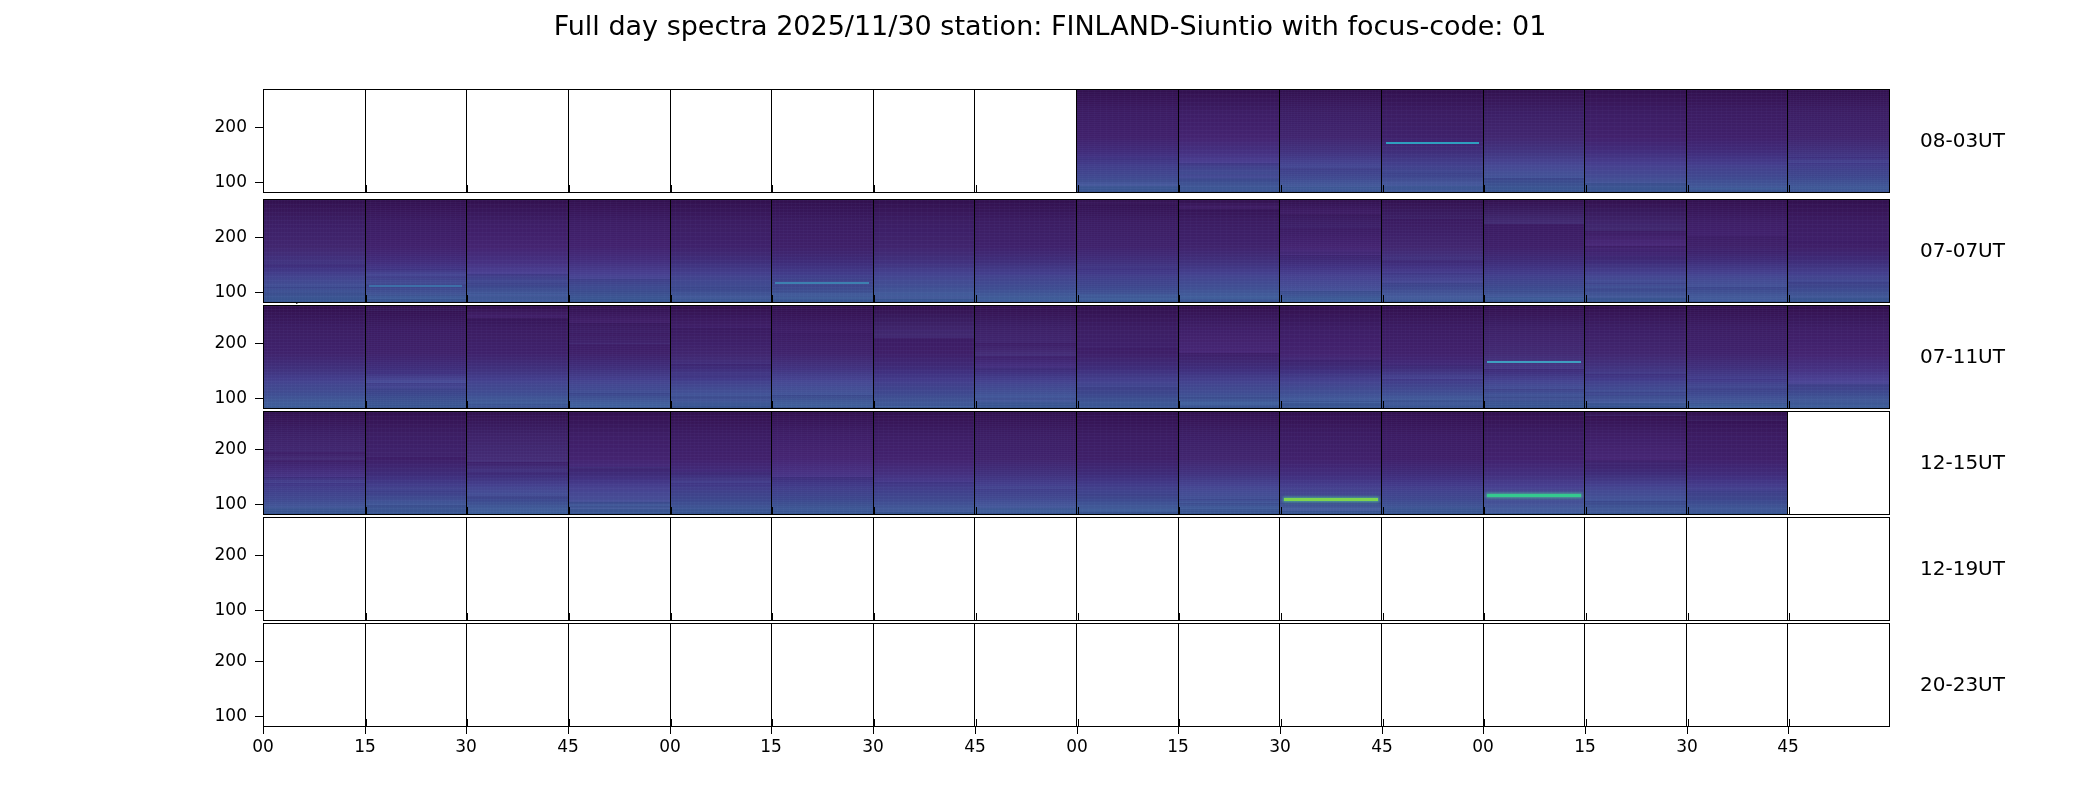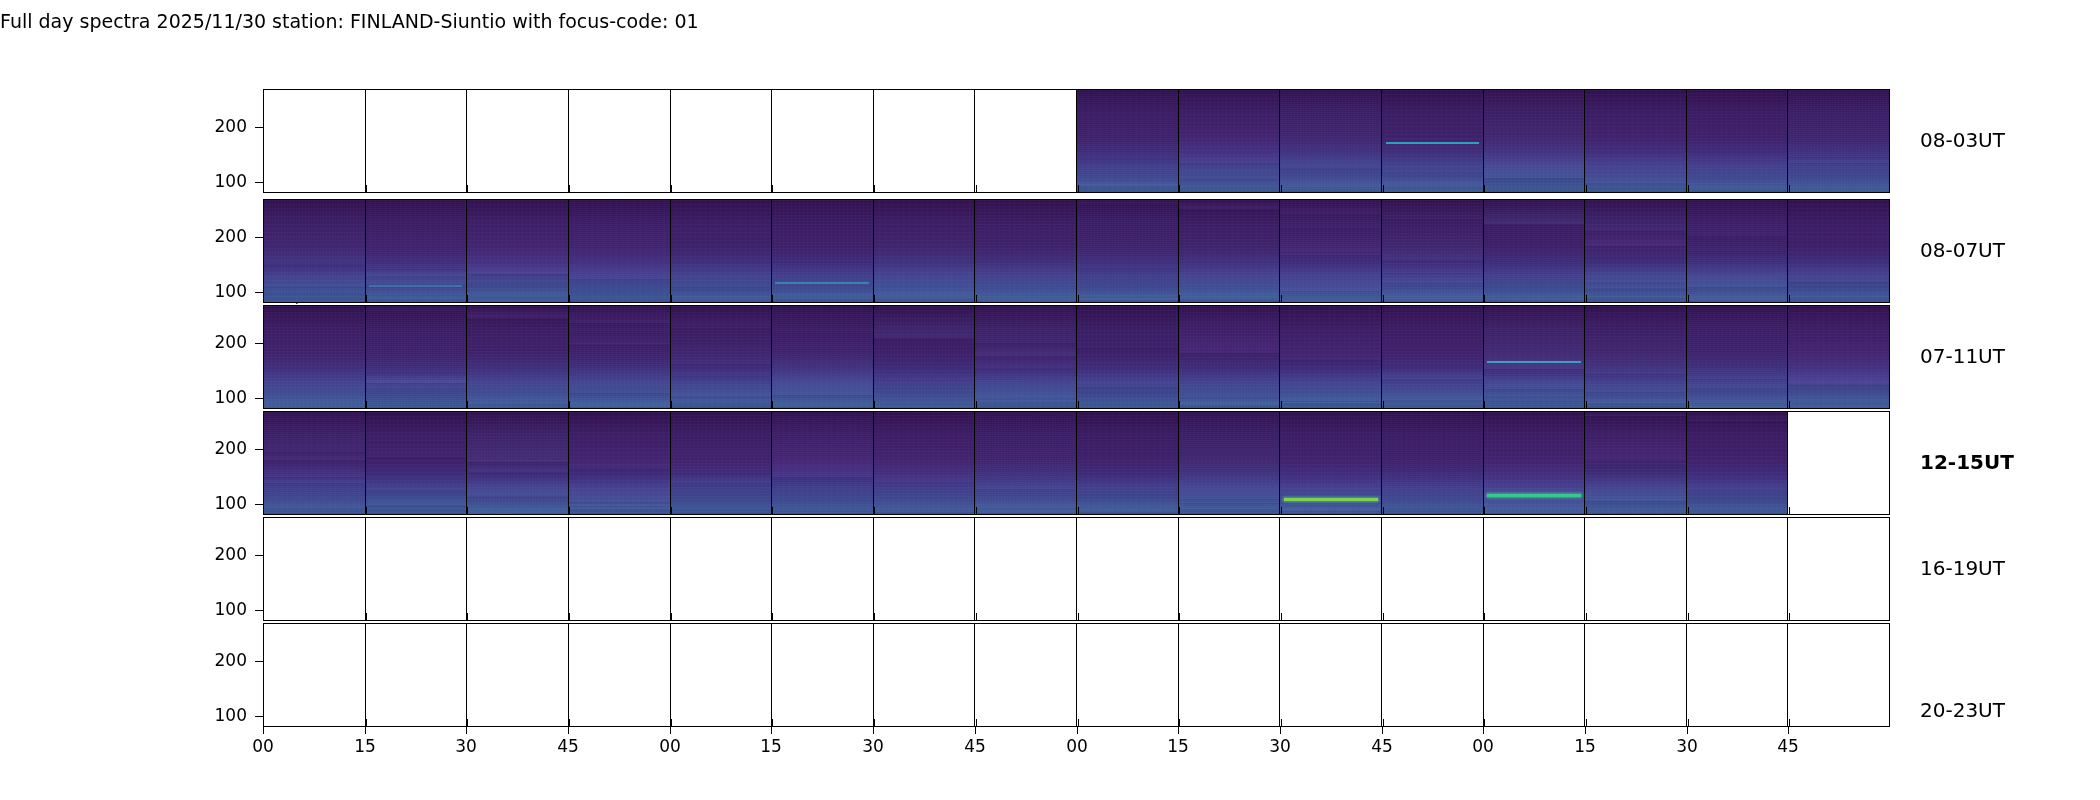--- a/index.html
+++ b/index.html
@@ -30,8 +30,8 @@
     left: 0;
     top: 10px;
     width: 2100px;
-    text-align: left;
-    font-size: 19px;
+    text-align: center;
+    font-size: 27px;
     font-weight: normal;
     color: #000000;
     letter-spacing: 0px;

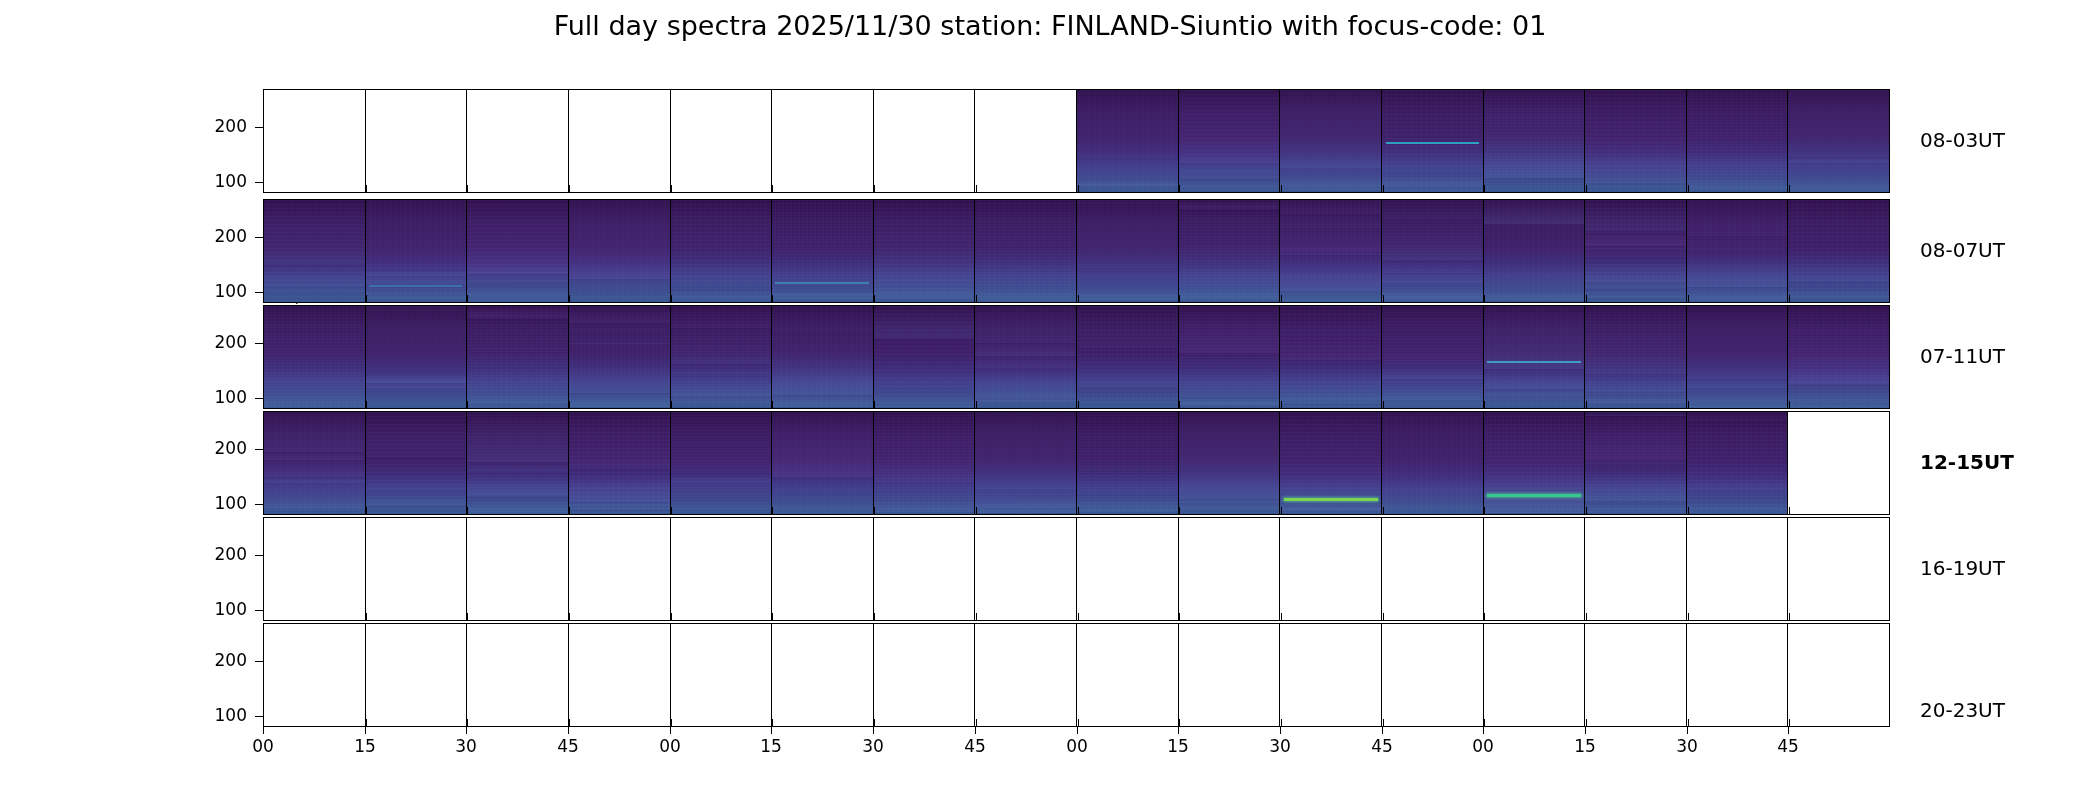--- a/index.html
+++ b/index.html
@@ -840,7 +840,7 @@
     <div class="ytick-label" style="position: absolute; left: 185px; width: 62px; top: 226px;">200</div>
     <div class="ytick" style="left: 255px; top: 292px; position: absolute;"></div>
     <div class="ytick-label" style="position: absolute; left: 185px; width: 62px; top: 281px;">100</div>
-    <div class="rowlabel" style="top: 238px;">08-07UT</div>
+    <div class="rowlabel" style="top: 238px;">07-07UT</div>
     <div class="ytick" style="left: 255px; top: 343px; position: absolute;"></div>
     <div class="ytick-label" style="position: absolute; left: 185px; width: 62px; top: 332px;">200</div>
     <div class="ytick" style="left: 255px; top: 398px; position: absolute;"></div>

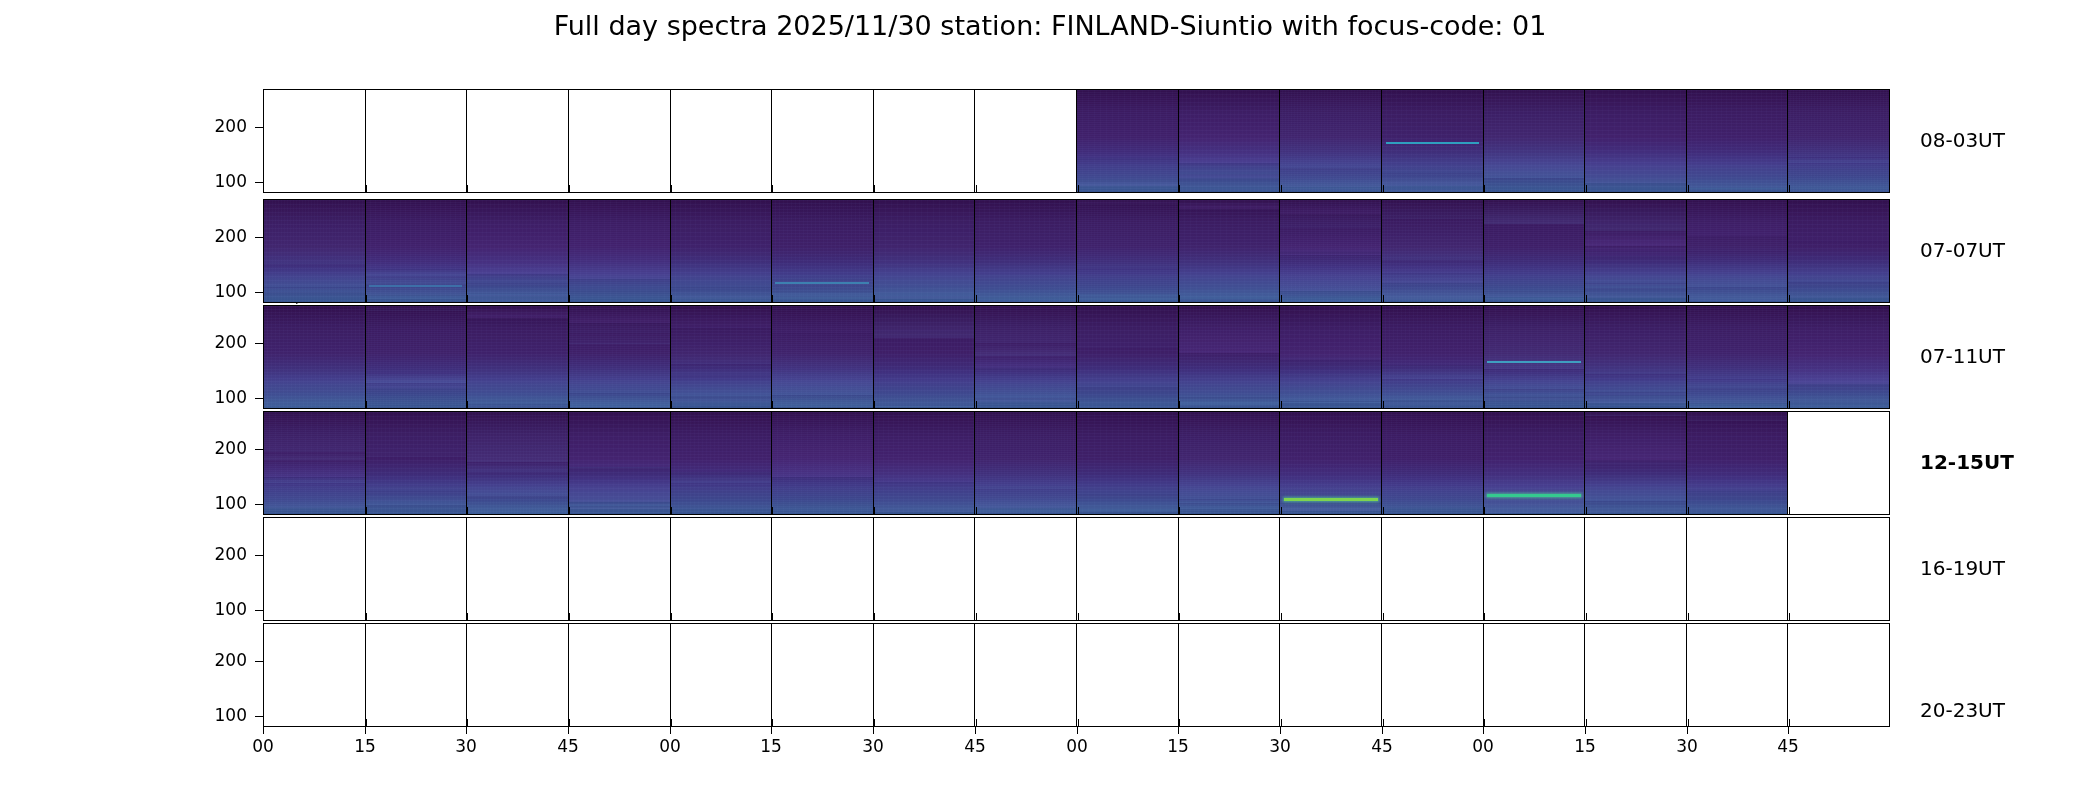--- a/index.html
+++ b/index.html
@@ -850,7 +850,7 @@
     <div class="ytick-label" style="position: absolute; left: 185px; width: 62px; top: 438px;">200</div>
     <div class="ytick" style="left: 255px; top: 504px; position: absolute;"></div>
     <div class="ytick-label" style="position: absolute; left: 185px; width: 62px; top: 493px;">100</div>
-    <div class="rowlabel" style="top: 450px; font-weight: bold;">12-15UT</div>
+    <div class="rowlabel" style="top: 450px;">12-15UT</div>
     <div class="ytick" style="left: 255px; top: 555px; position: absolute;"></div>
     <div class="ytick-label" style="position: absolute; left: 185px; width: 62px; top: 544px;">200</div>
     <div class="ytick" style="left: 255px; top: 610px; position: absolute;"></div>

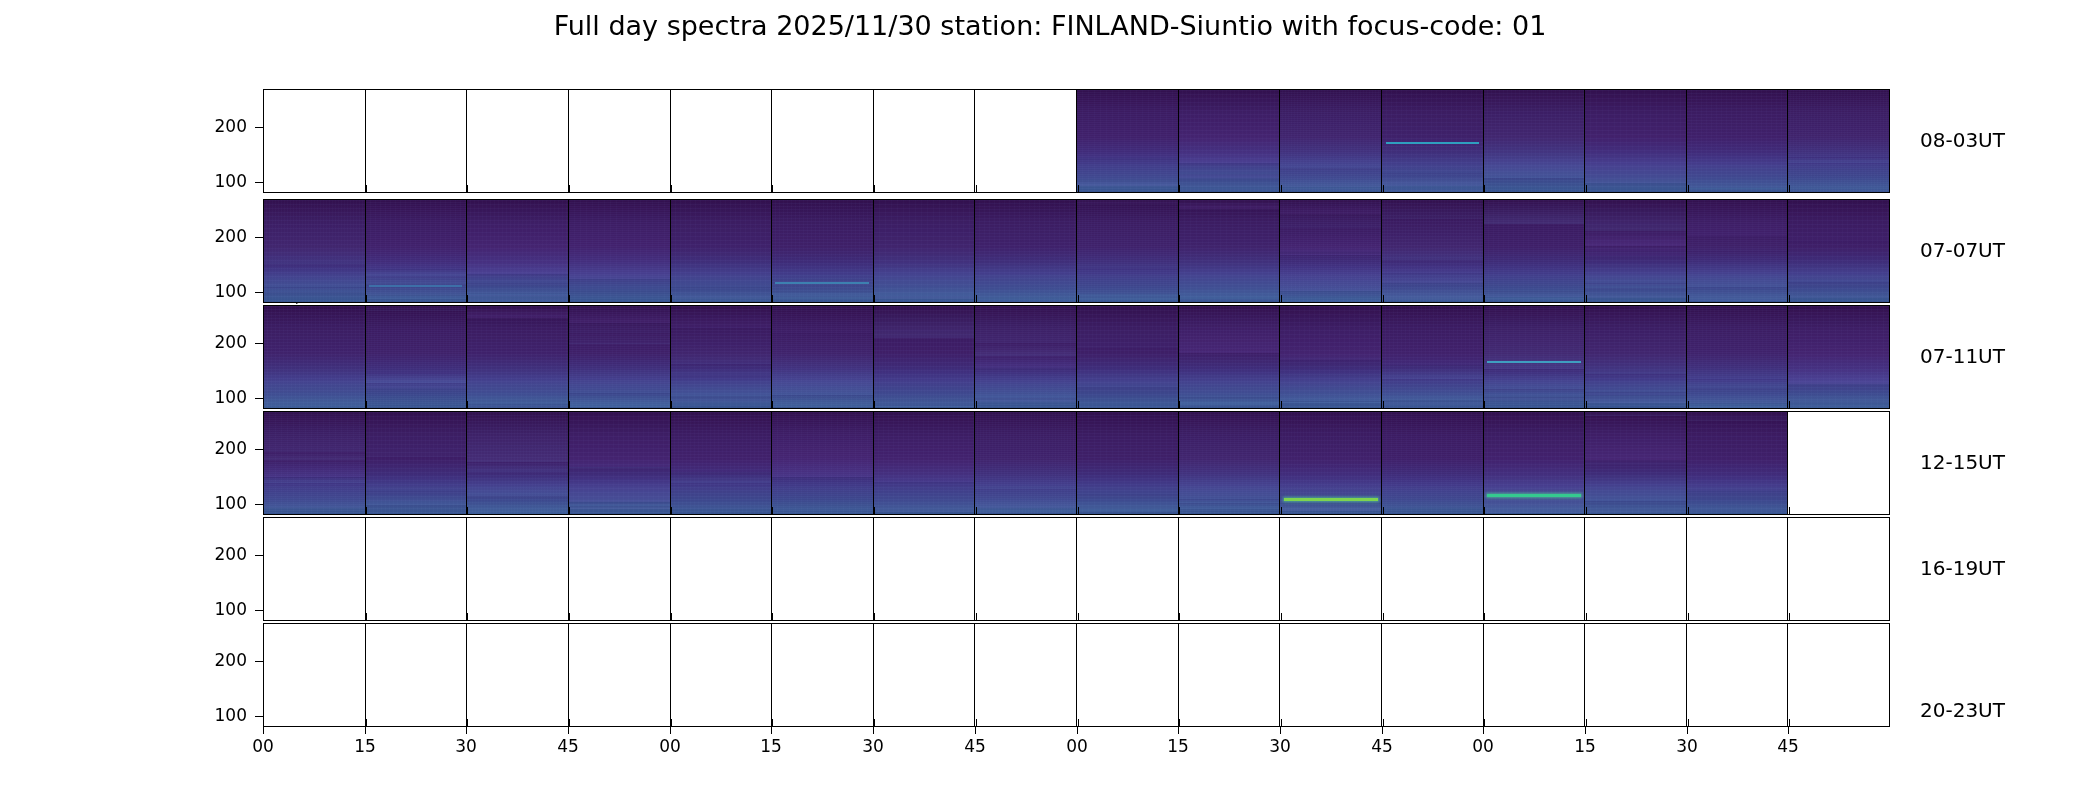--- a/index.html
+++ b/index.html
@@ -855,7 +855,7 @@
     <div class="ytick-label" style="position: absolute; left: 185px; width: 62px; top: 544px;">200</div>
     <div class="ytick" style="left: 255px; top: 610px; position: absolute;"></div>
     <div class="ytick-label" style="position: absolute; left: 185px; width: 62px; top: 599px;">100</div>
-    <div class="rowlabel" style="top: 556px;">16-19UT</div>
+    <div class="rowlabel" style="top: 556px;">12-19UT</div>
     <div class="ytick" style="left: 255px; top: 661px; position: absolute;"></div>
     <div class="ytick-label" style="position: absolute; left: 185px; width: 62px; top: 650px;">200</div>
     <div class="ytick" style="left: 255px; top: 716px; position: absolute;"></div>

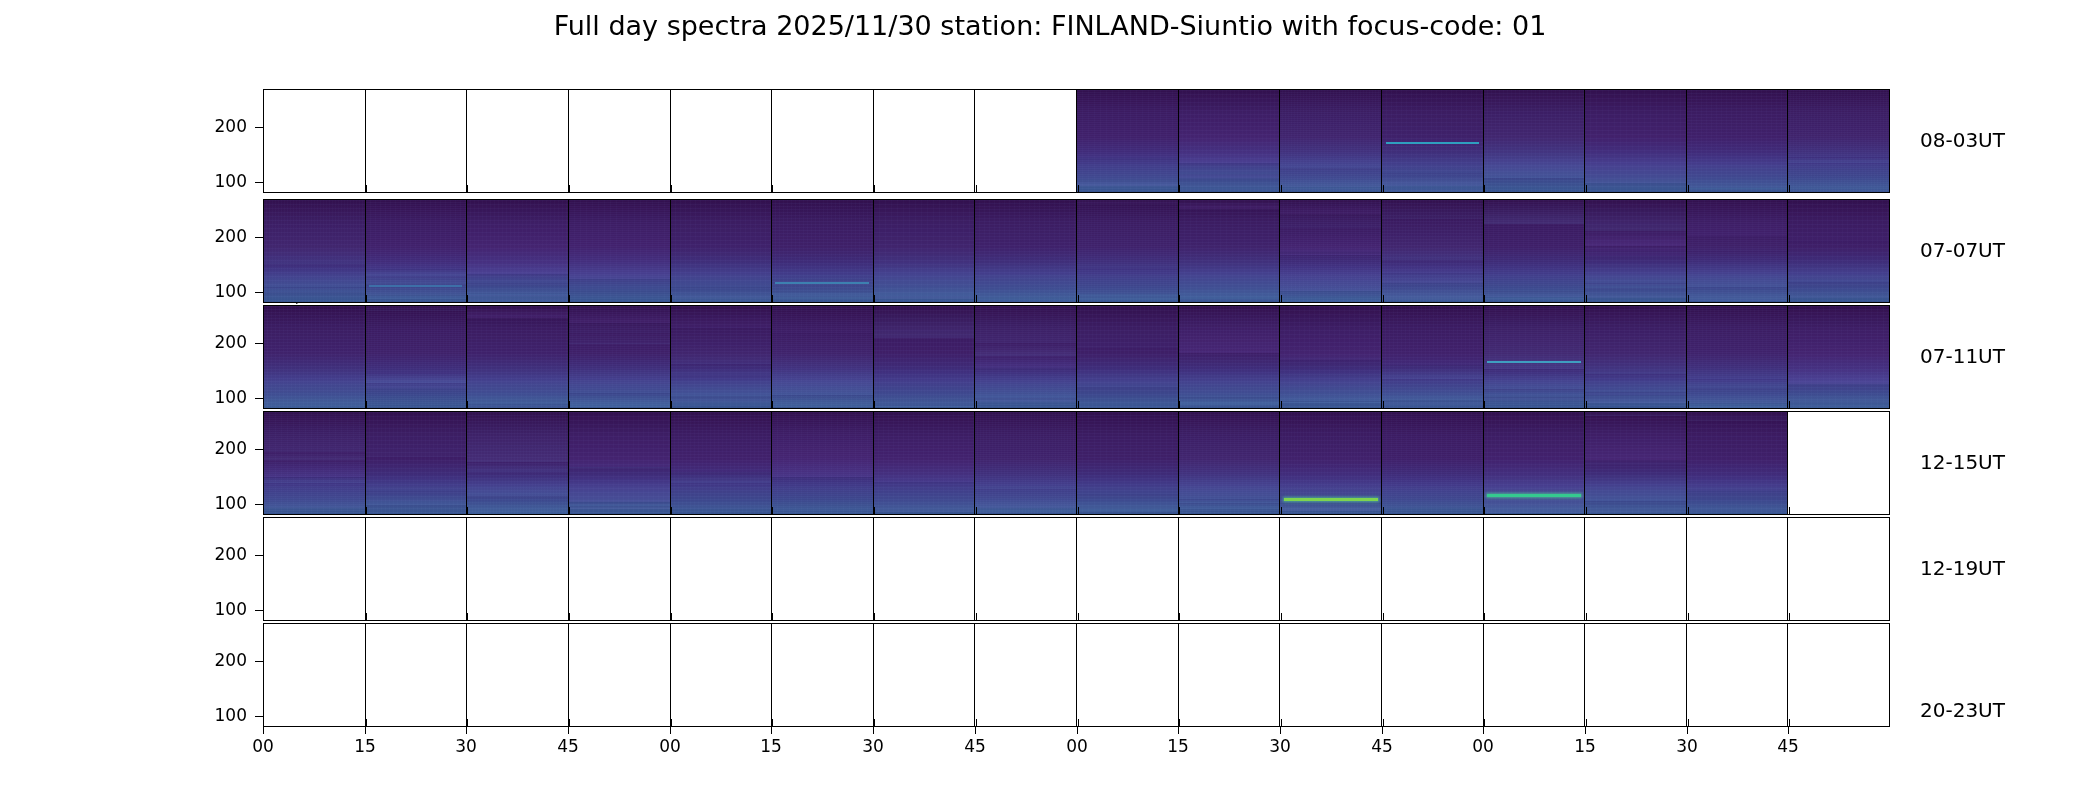--- a/index.html
+++ b/index.html
@@ -860,7 +860,7 @@
     <div class="ytick-label" style="position: absolute; left: 185px; width: 62px; top: 650px;">200</div>
     <div class="ytick" style="left: 255px; top: 716px; position: absolute;"></div>
     <div class="ytick-label" style="position: absolute; left: 185px; width: 62px; top: 705px;">100</div>
-    <div class="rowlabel" style="top: 698px;">20-23UT</div>
+    <div class="rowlabel" style="top: 672px;">20-23UT</div>
   </div>
 
 </body></html>

